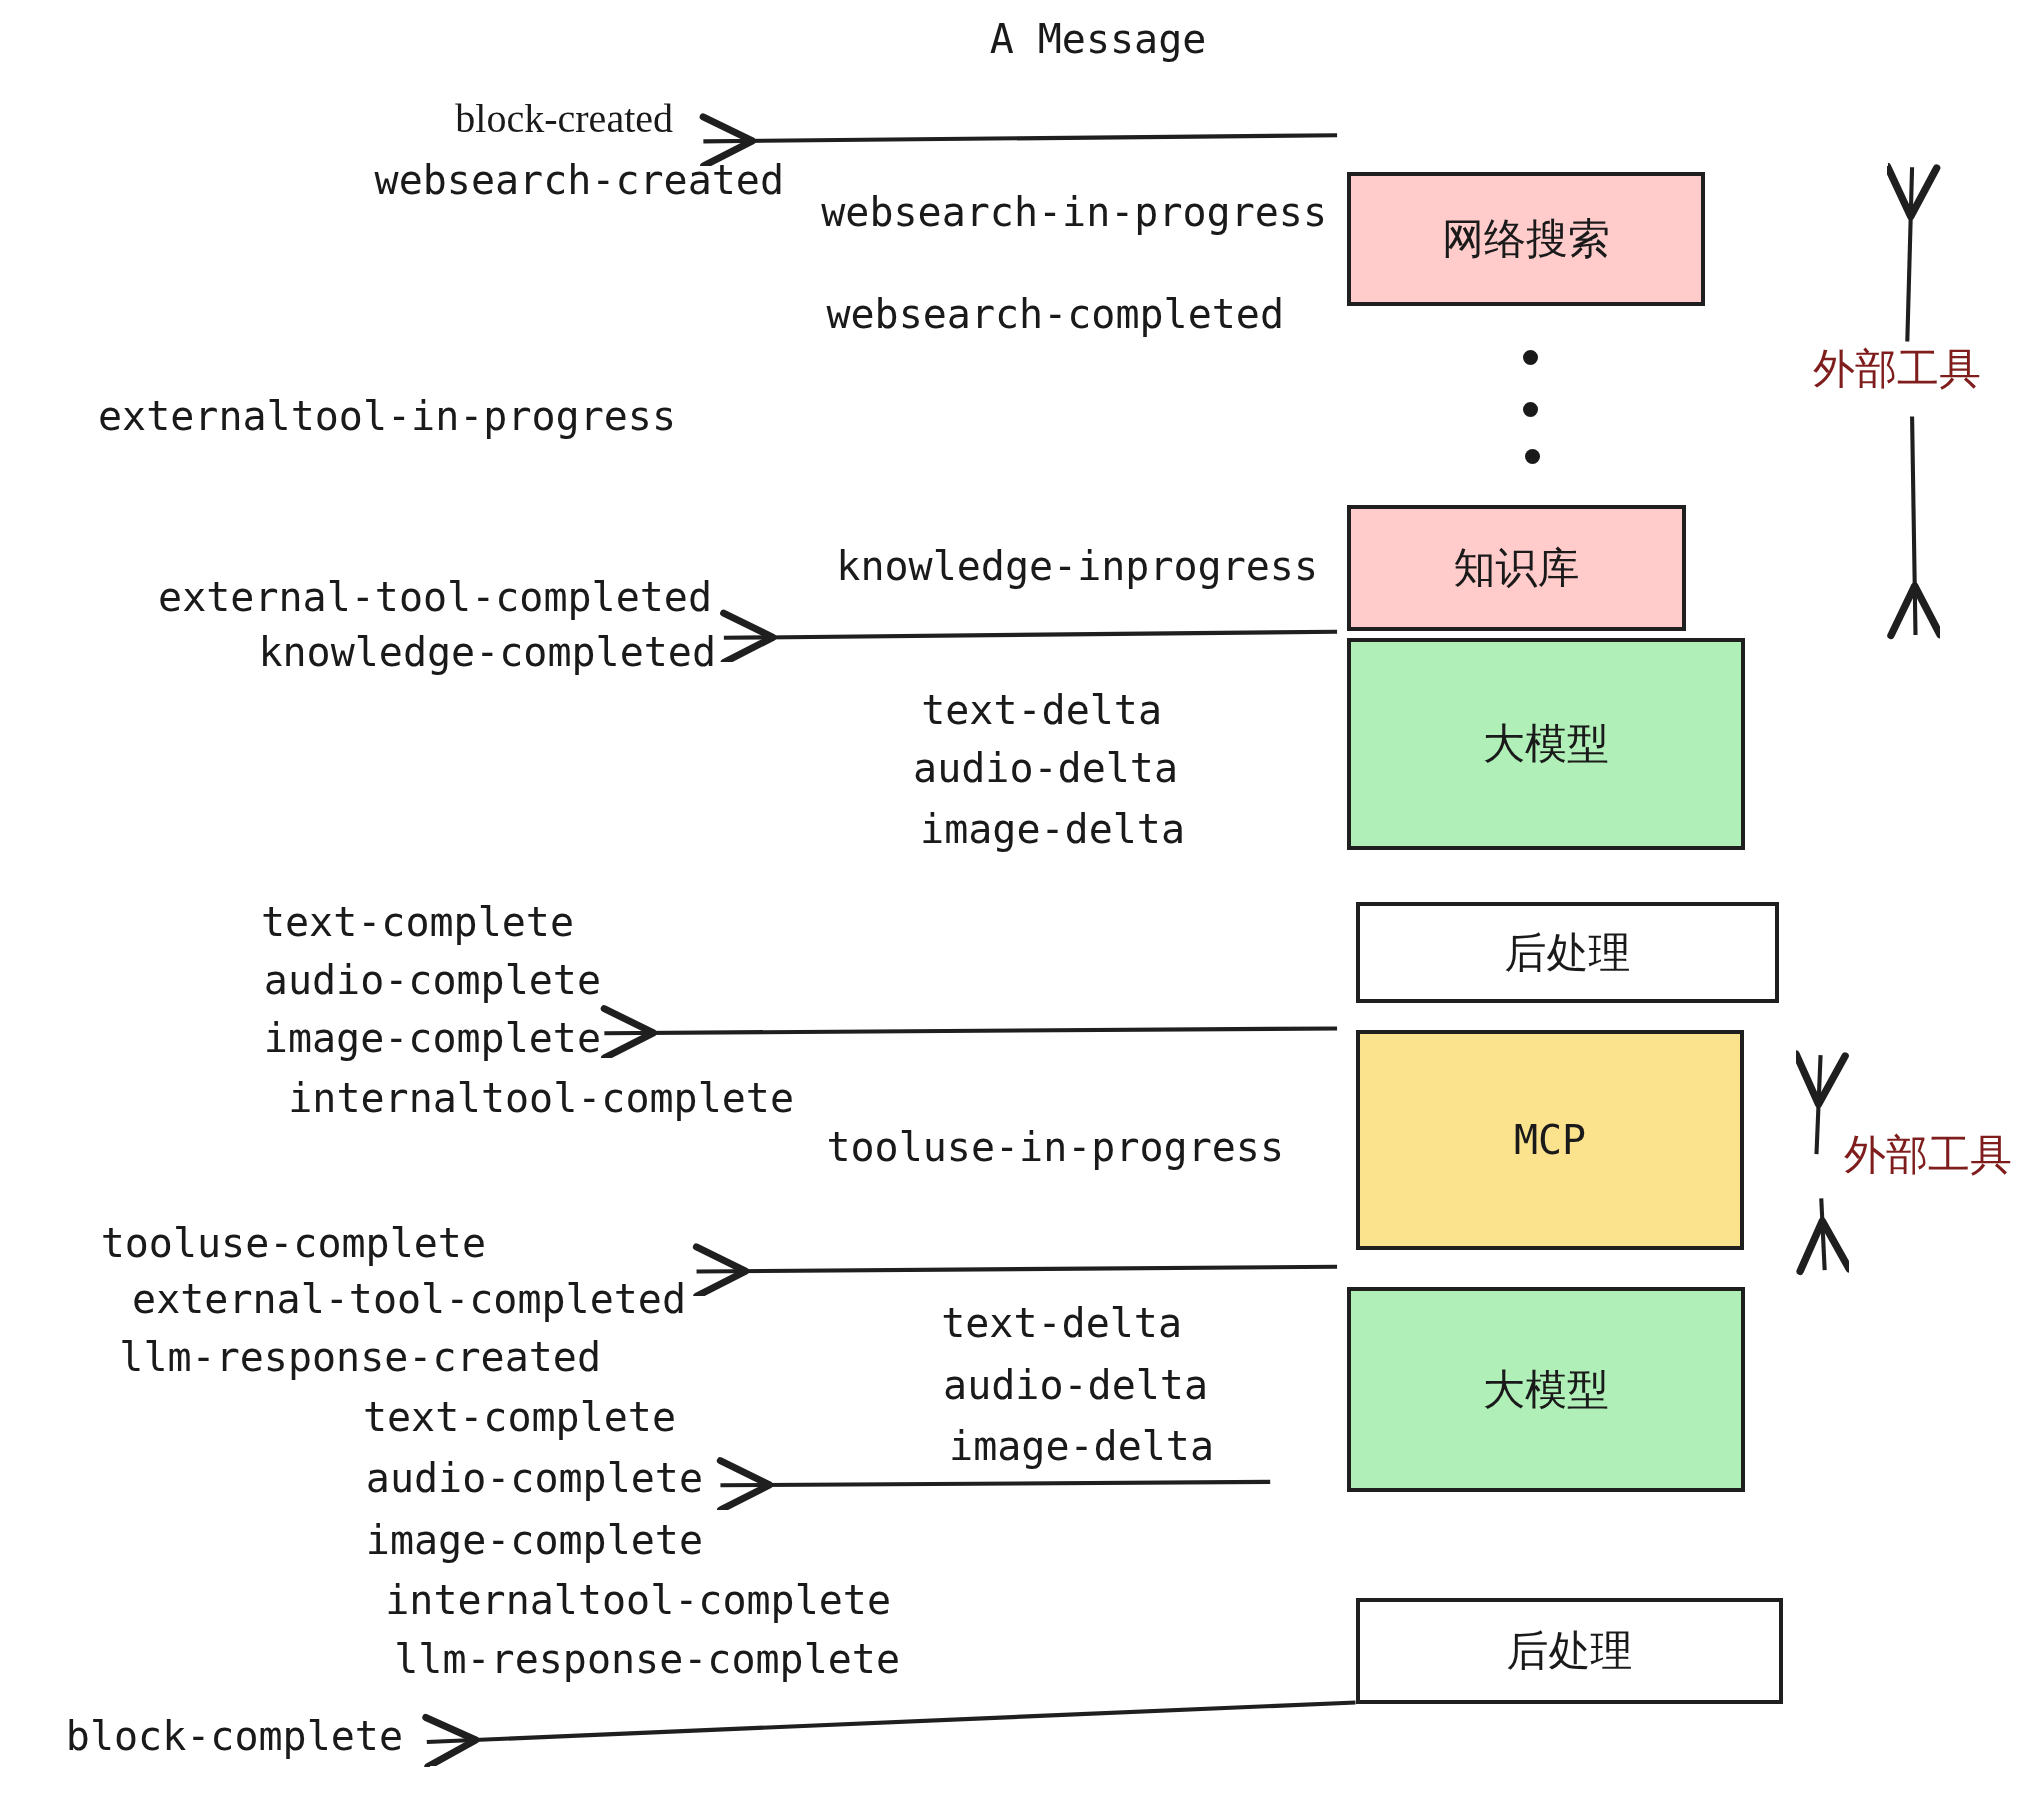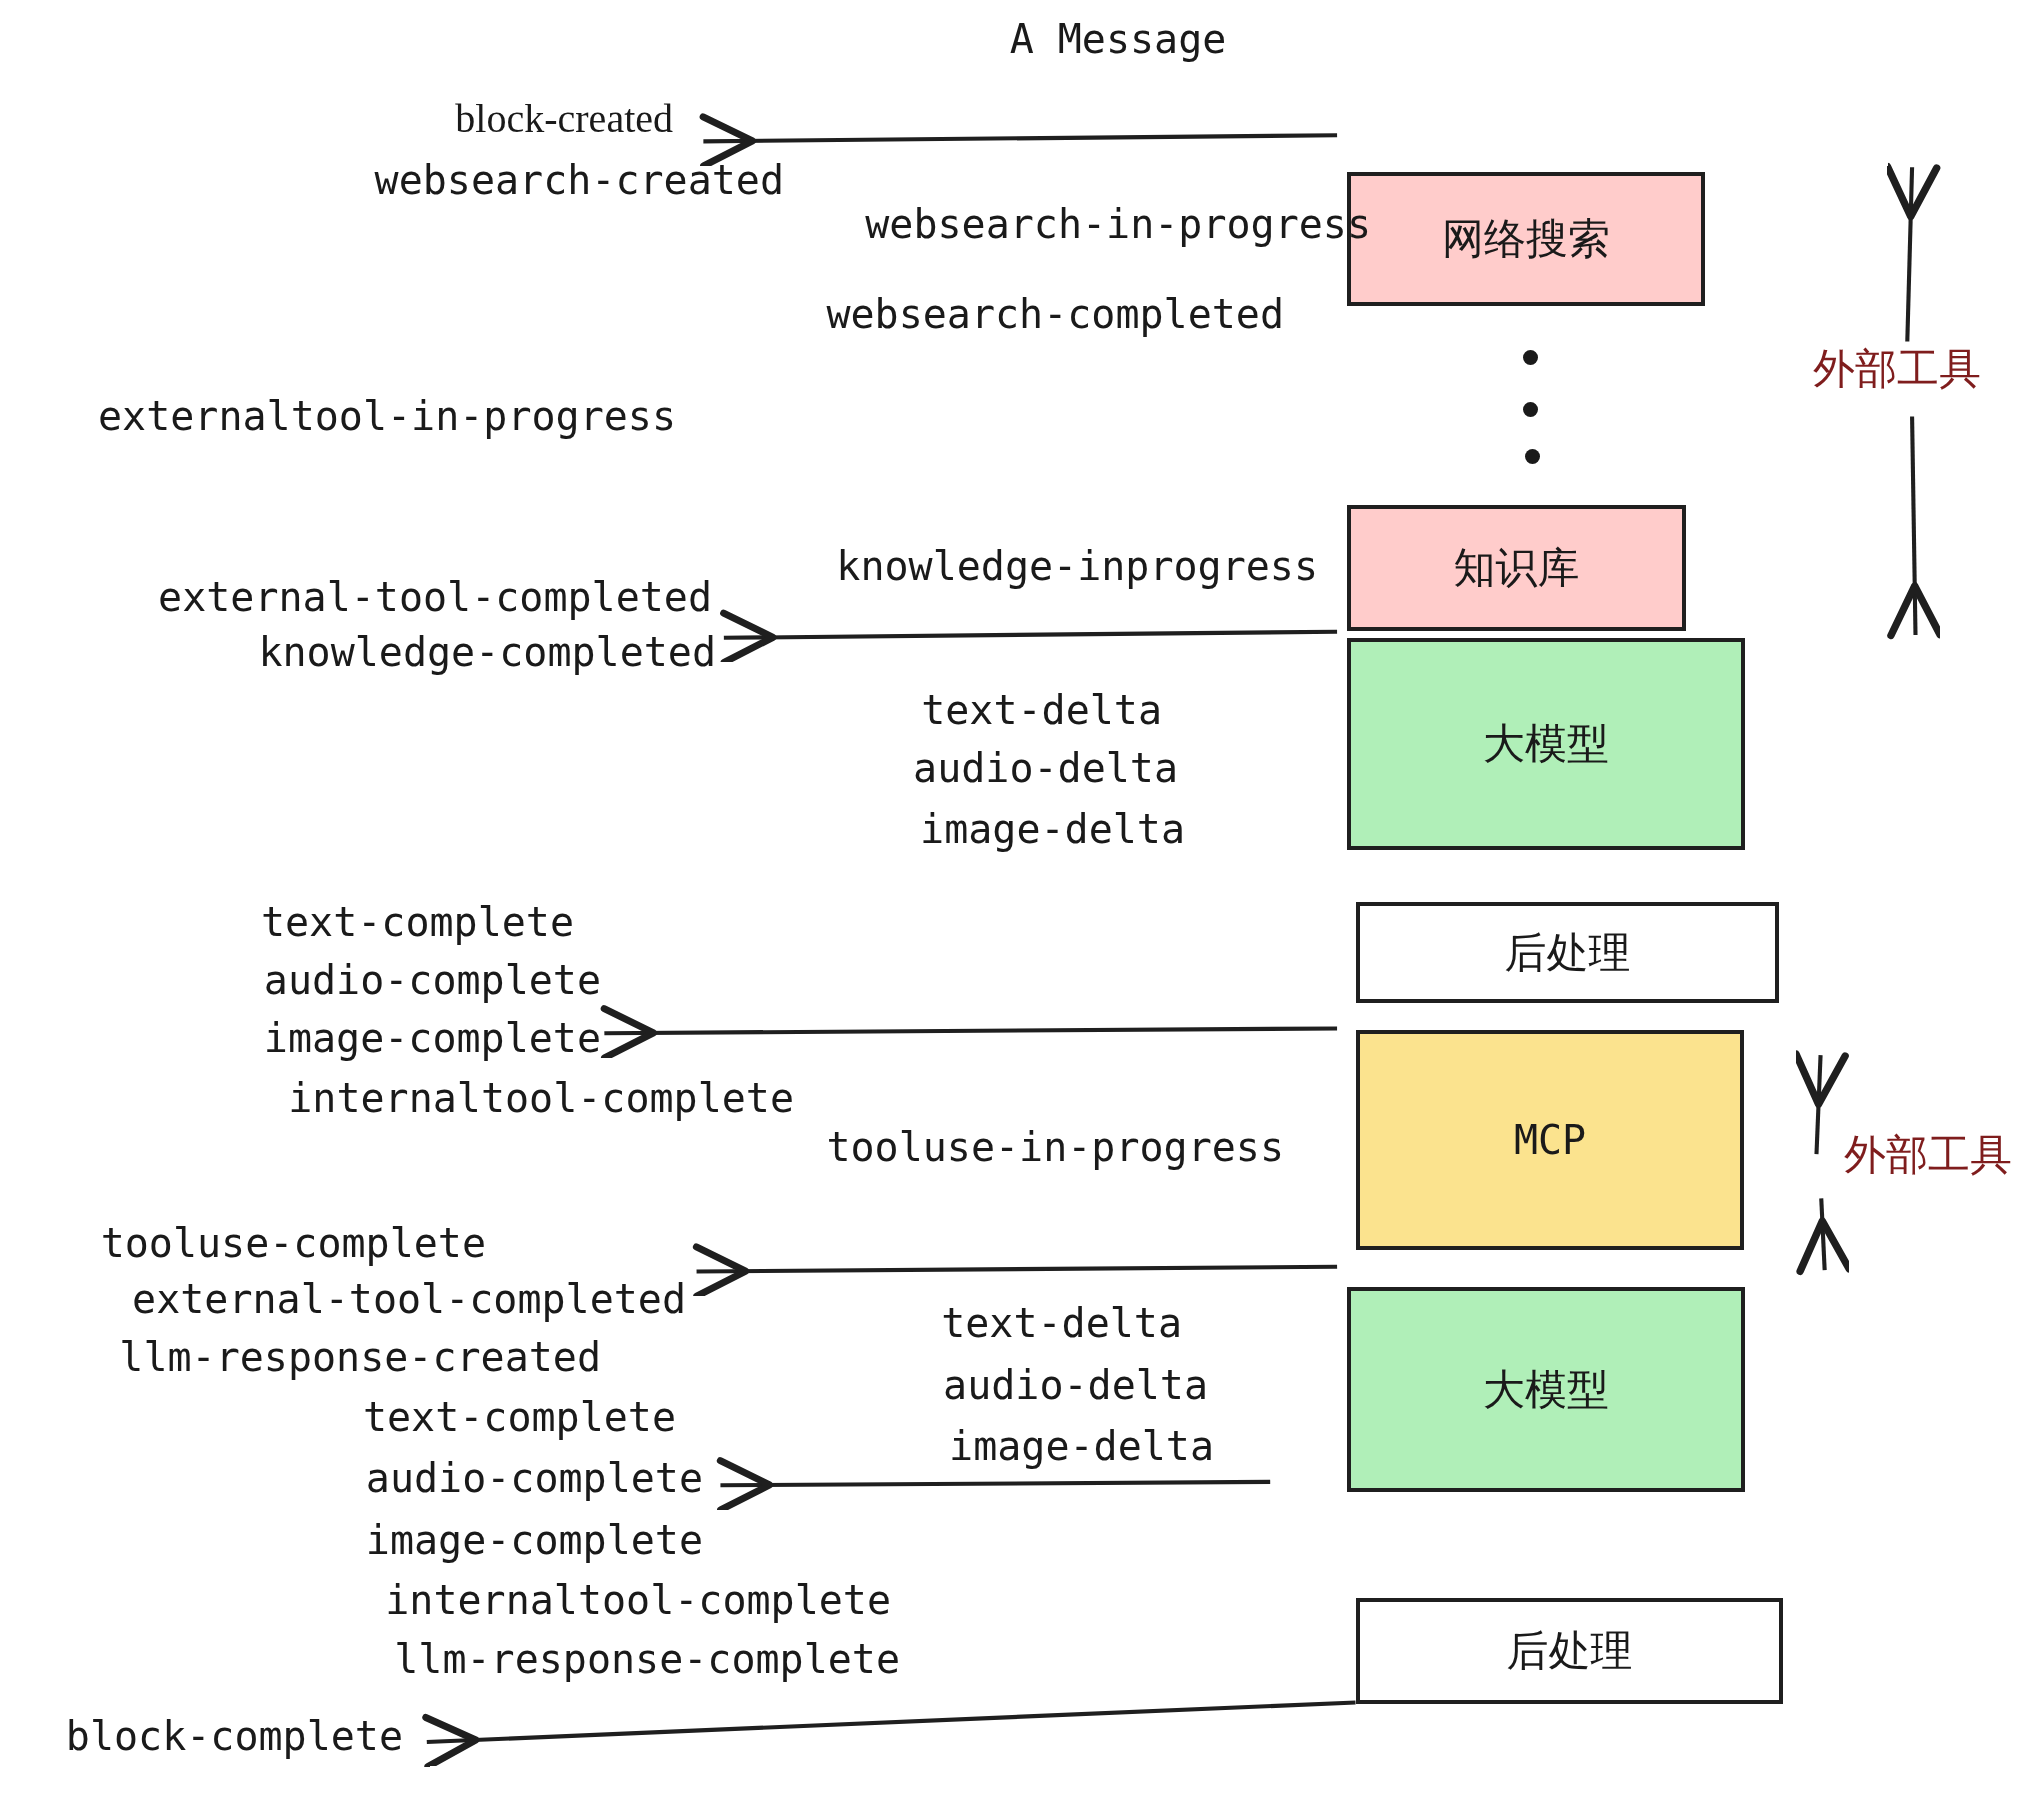--- a/index.html
+++ b/index.html
@@ -80,7 +80,7 @@
 
 <div id="stage">
 
-  <div class="title" style="left:1098px; top:19px;margin-left:20px;">A Message</div>
+  <div class="title" style="left:1098px; top:19px;">A Message</div>
 
   <svg class="edges" viewBox="0 0 2980 2630" xmlns="http://www.w3.org/2000/svg">
     <defs>

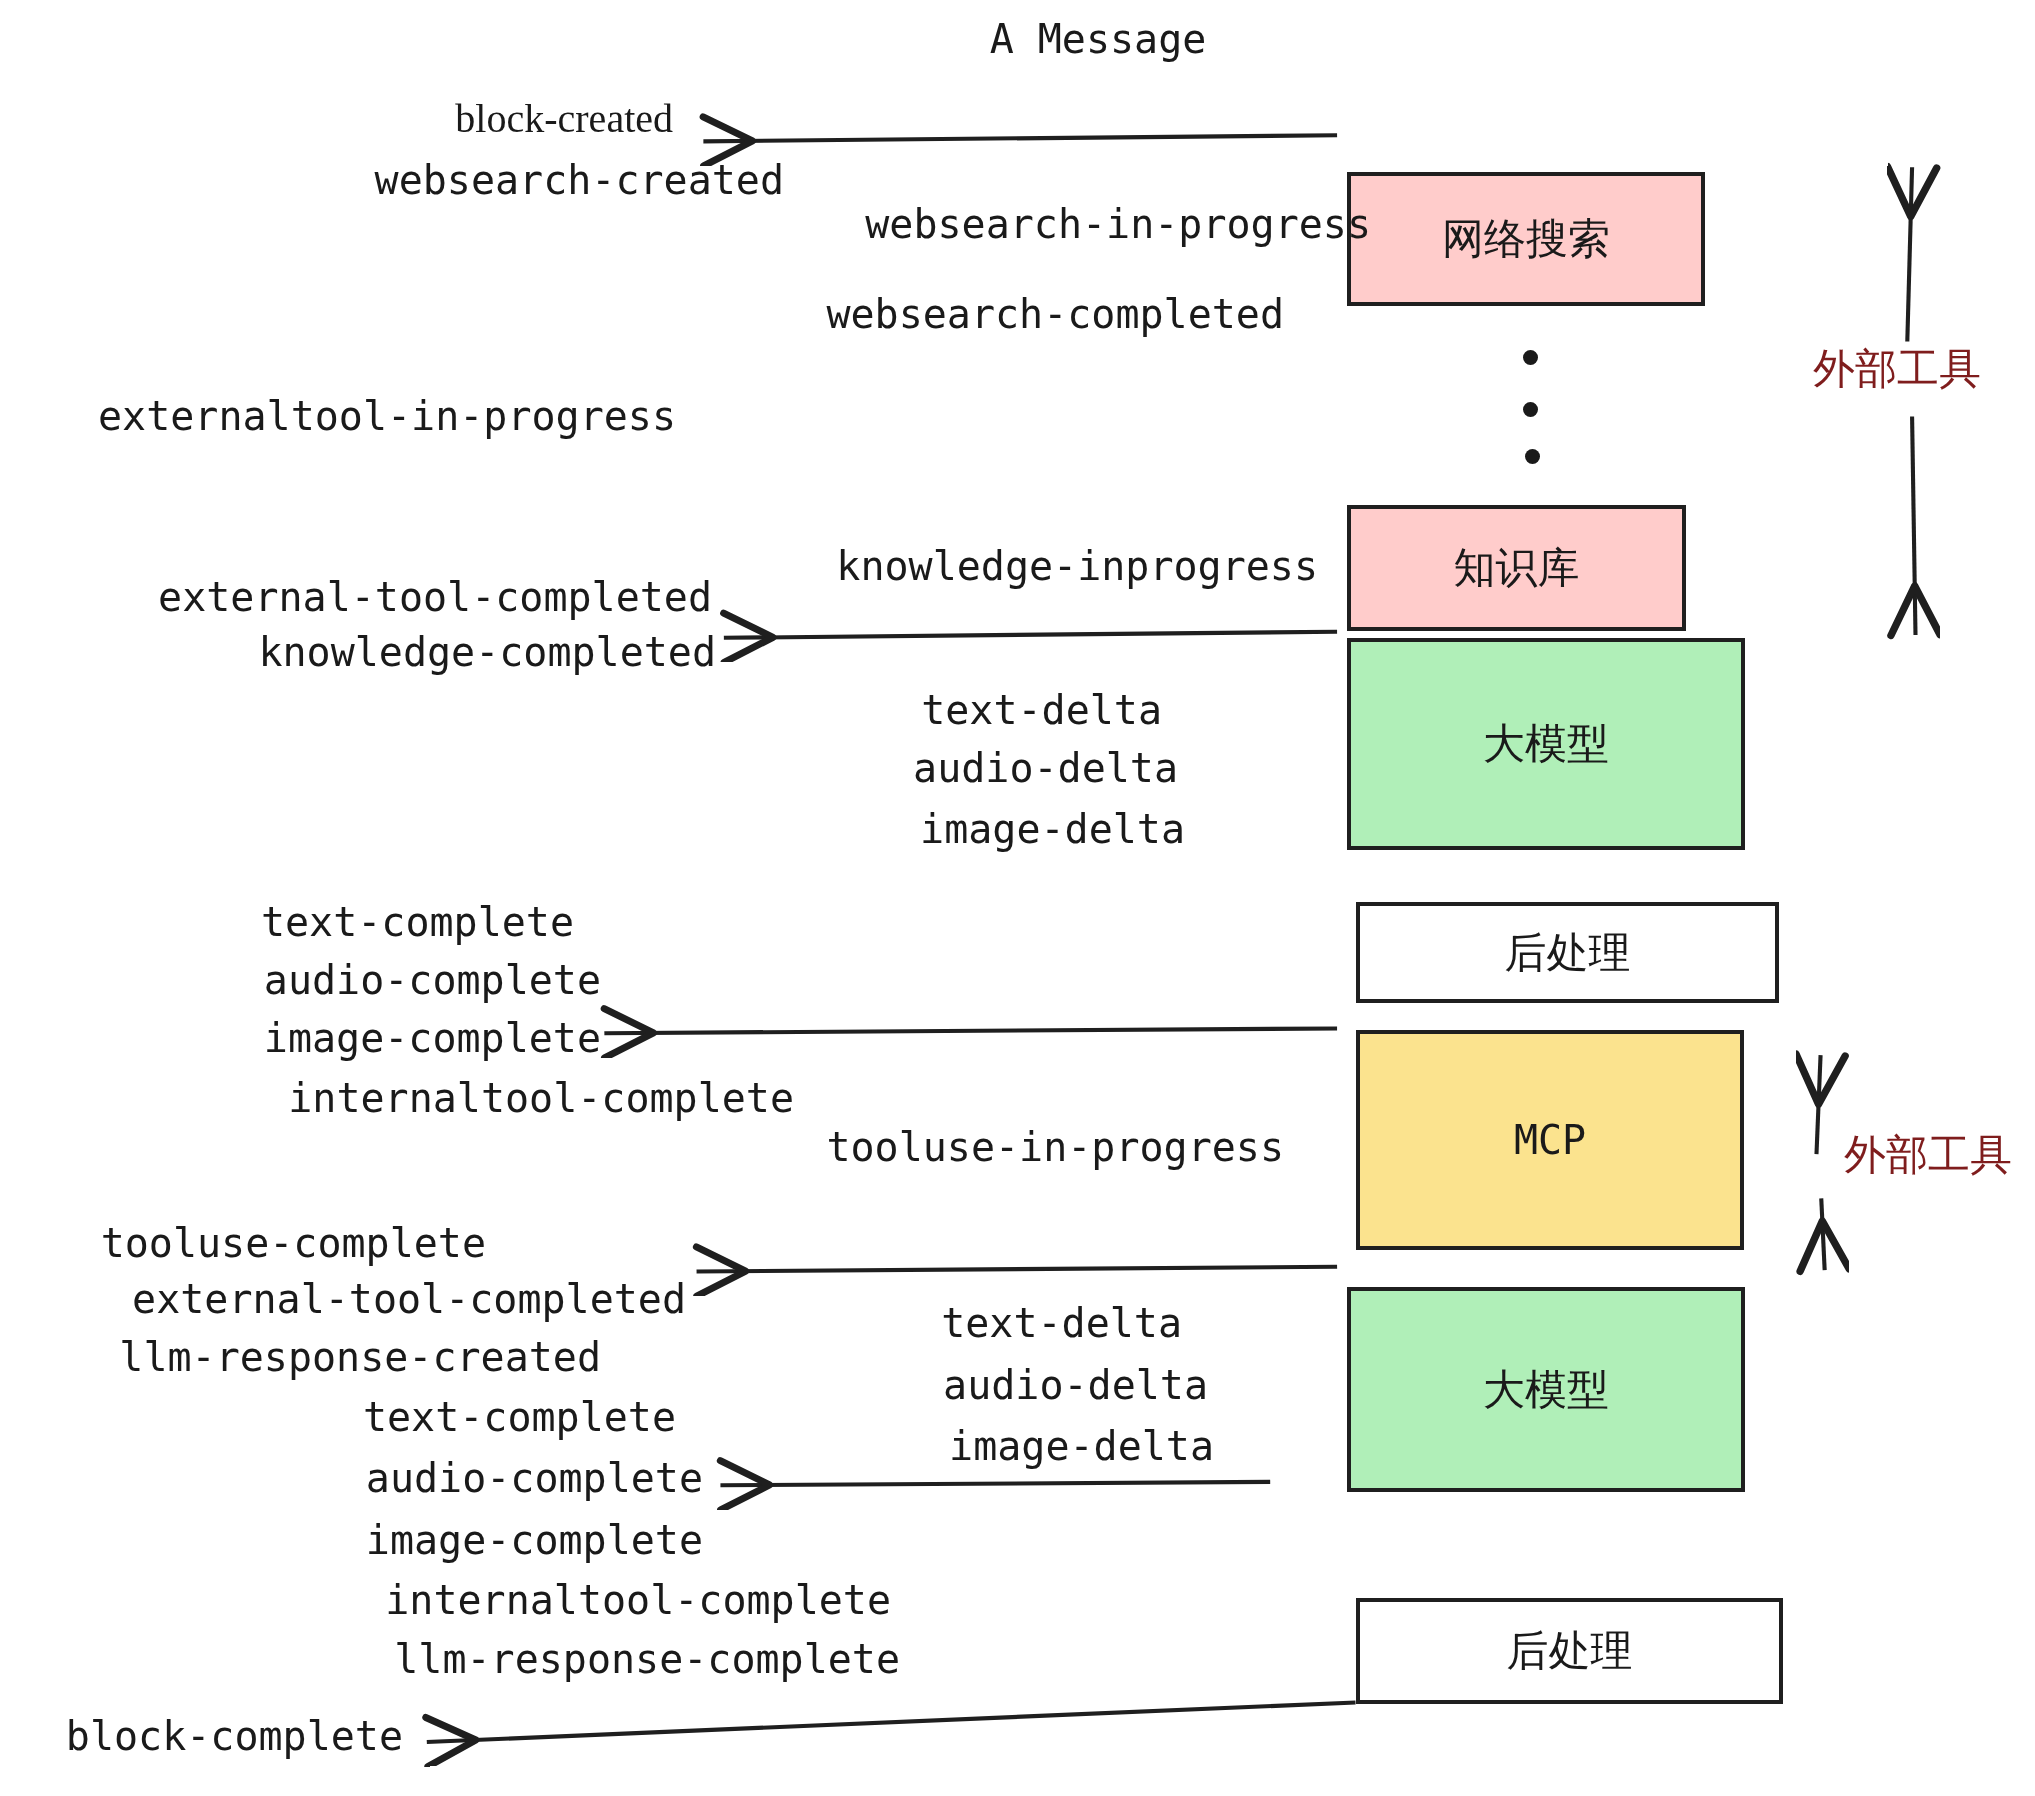--- a/index.html
+++ b/index.html
@@ -150,7 +150,7 @@
 
   <div class="lbl r" style="left:784px; top:160px;">websearch-created</div>
 
-  <div class="lbl r" style="left:1327px; top:204px;margin-left:44px;">websearch-in-progress</div>
+  <div class="lbl r" style="left:1327px; top:192px;">websearch-in-progress</div>
 
   <div class="lbl r" style="left:1284px; top:294px;">websearch-completed</div>
 

